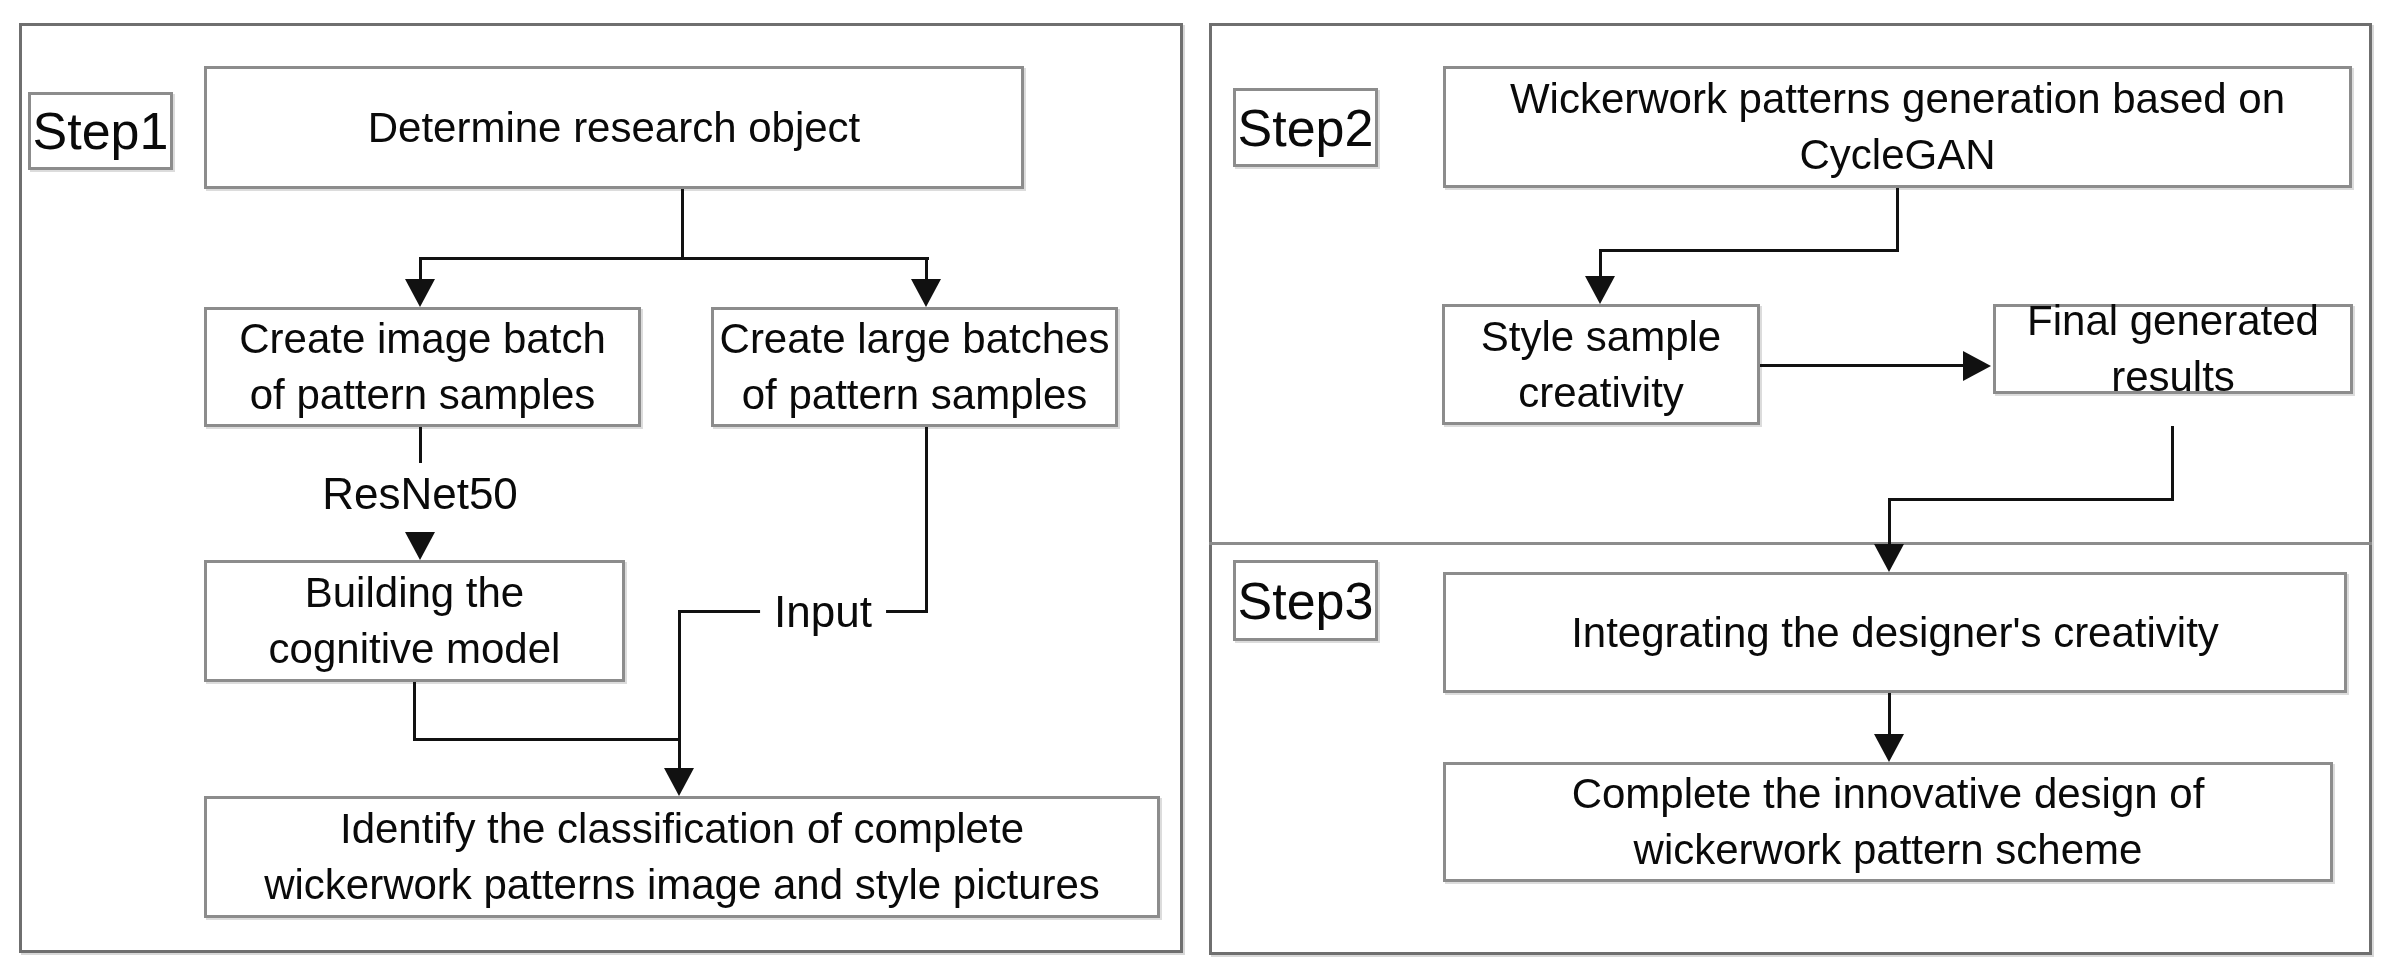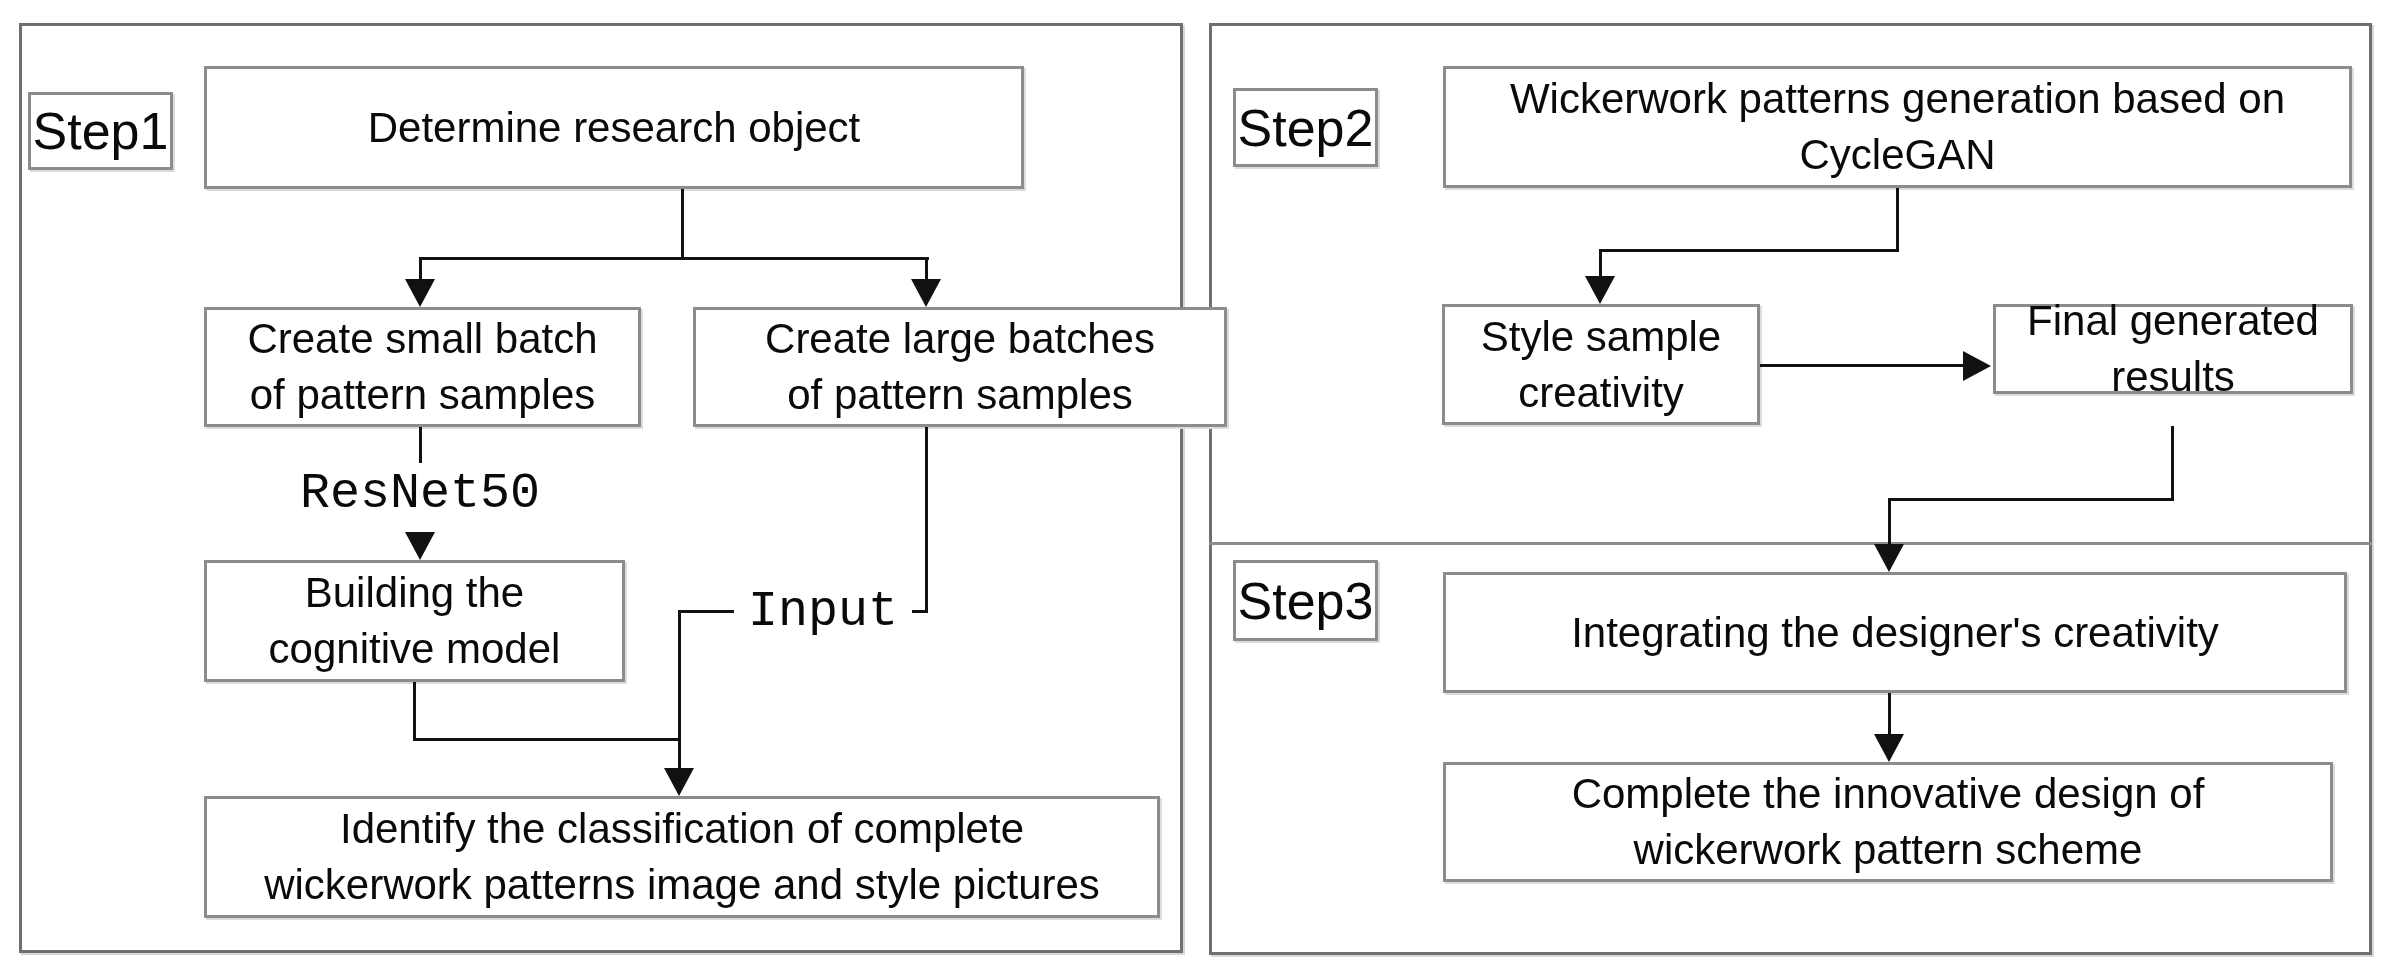--- a/index.html
+++ b/index.html
@@ -79,7 +79,7 @@
   <div class="arrow-down" style="left:405px;top:279px;"></div>
   <div class="arrow-down" style="left:911px;top:279px;"></div>
 
-  <div class="node" style="left:204px;top:307px;width:437px;height:120px;">Create small batch
+  <div class="node" style="left:204px;top:307px;width:437px;height:120px;">Create image batch
 of pattern samples</div>
 
   <div class="node" style="left:693px;top:307px;width:534px;height:120px;">Create large batches

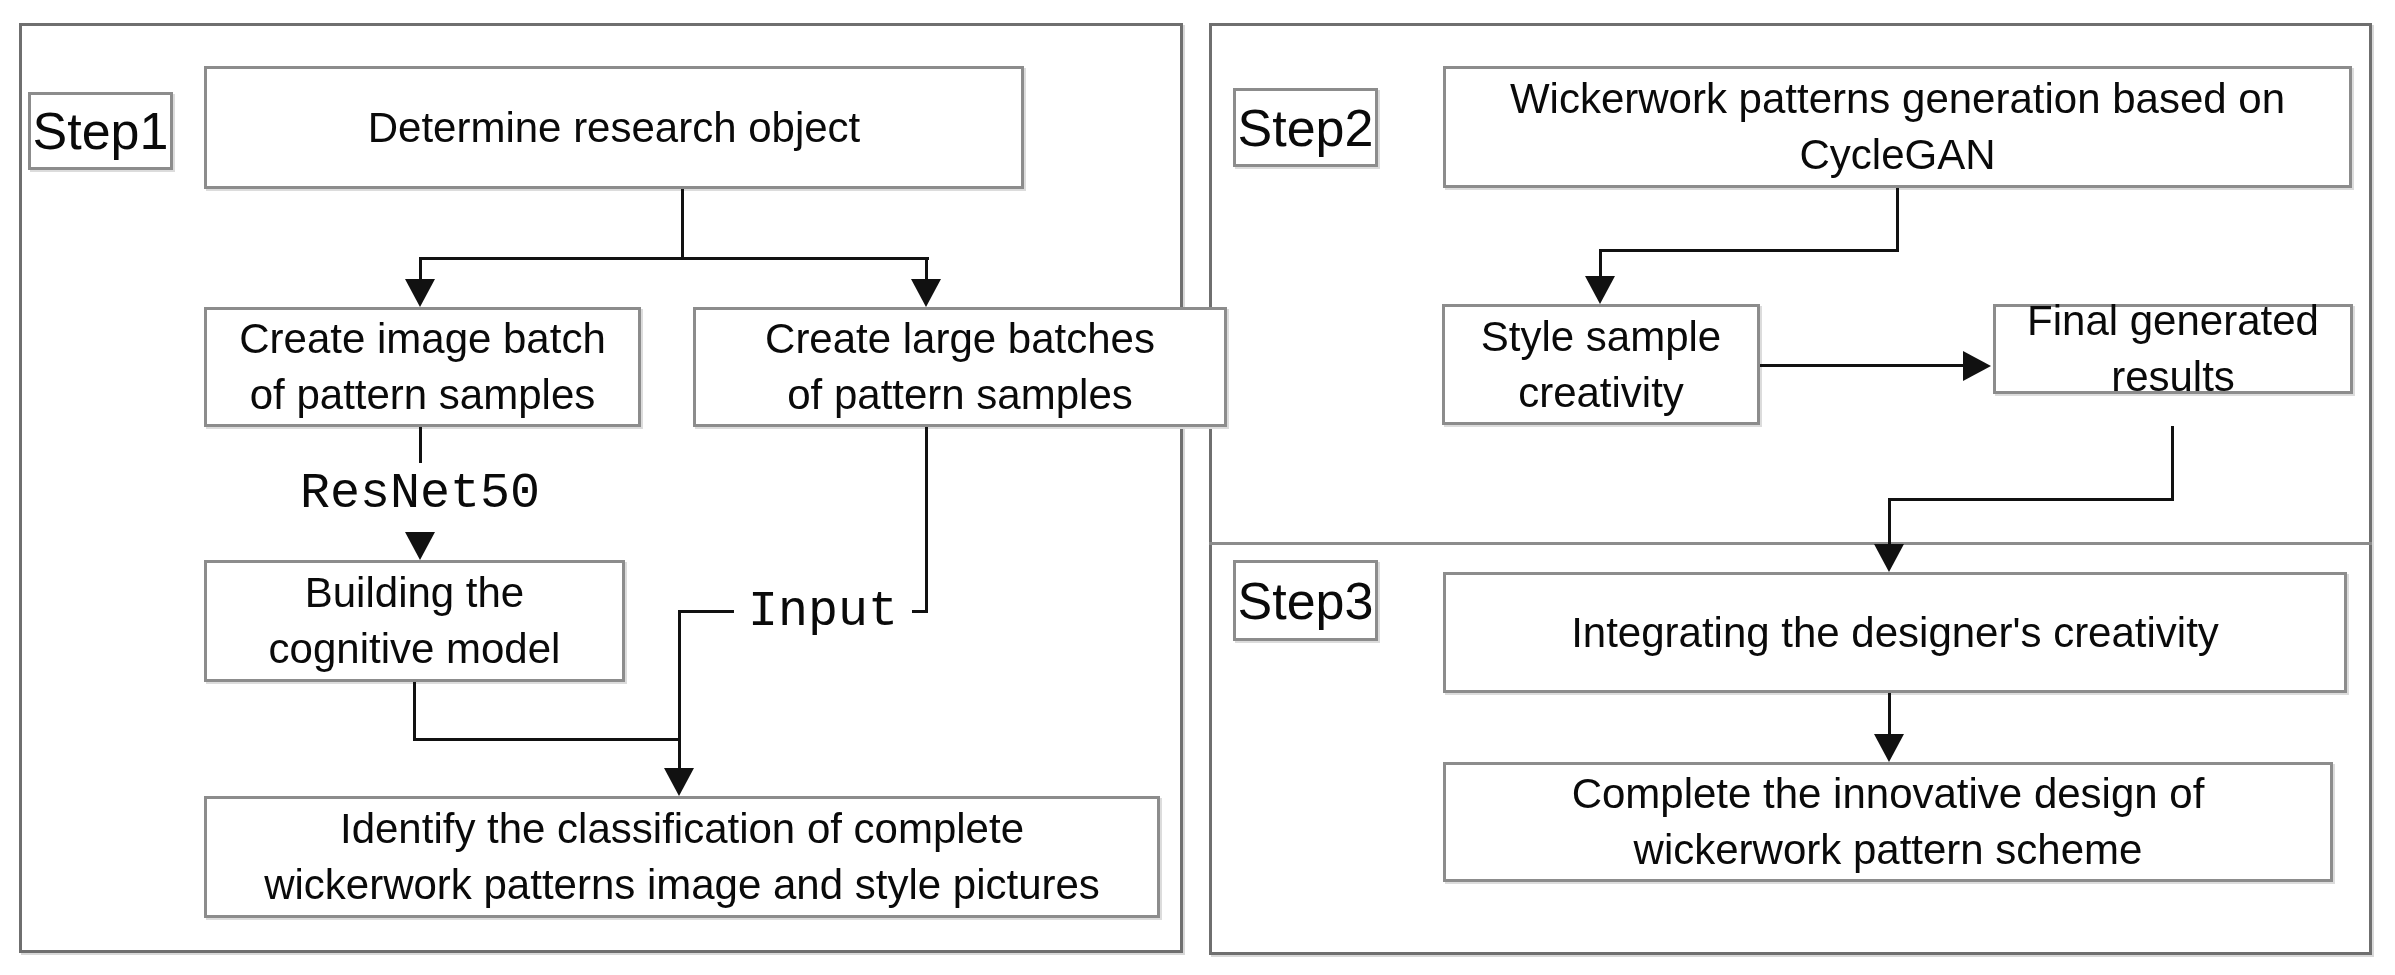--- a/index.html
+++ b/index.html
@@ -82,7 +82,7 @@
   <div class="node" style="left:204px;top:307px;width:437px;height:120px;">Create image batch
 of pattern samples</div>
 
-  <div class="node" style="left:693px;top:307px;width:534px;height:120px;">Create large batches
+  <div class="node" style="left:711px;top:307px;width:407px;height:120px;">Create large batches
 of pattern samples</div>
 
   <div class="line" style="left:419px;top:427px;width:3px;height:36px;"></div>

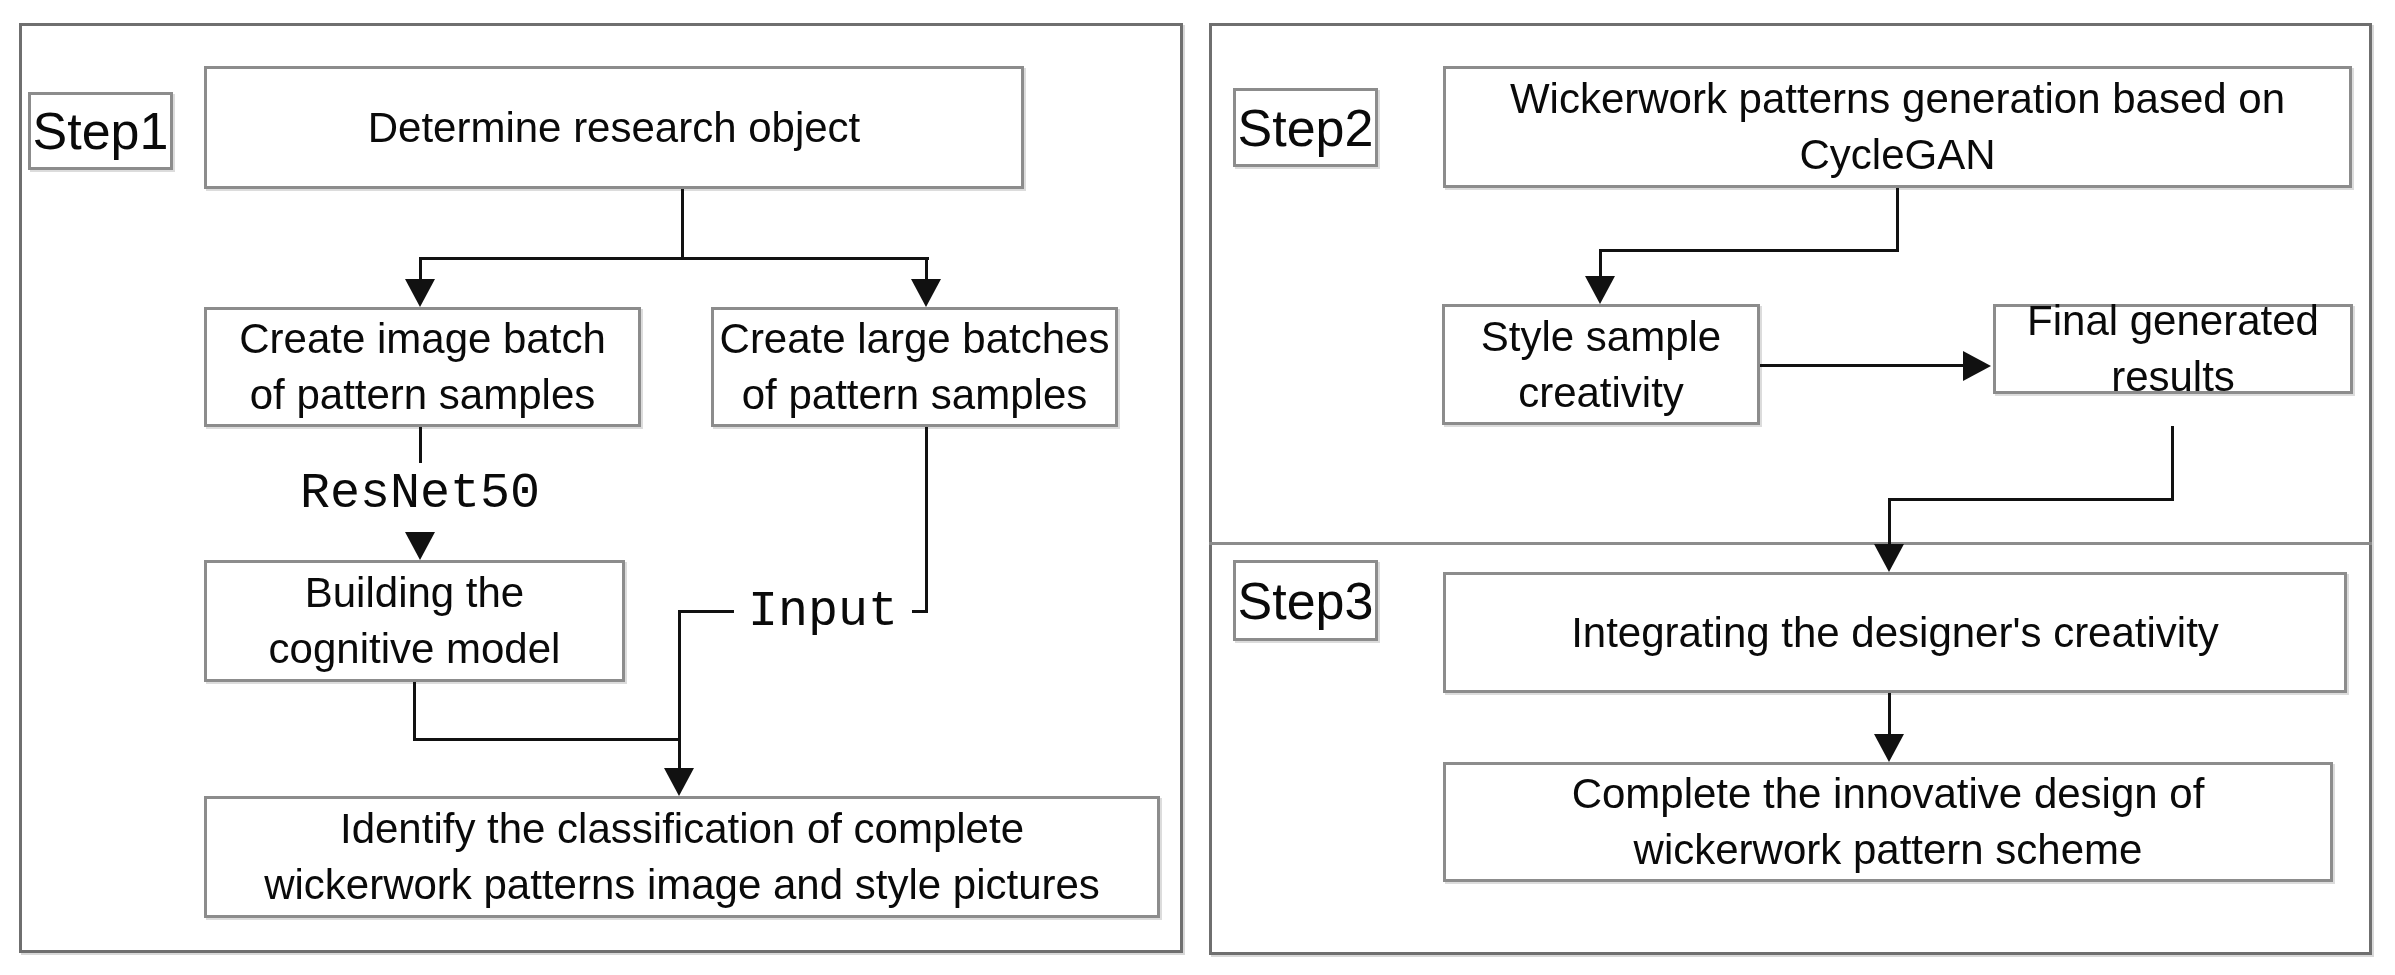--- a/index.html
+++ b/index.html
@@ -54,8 +54,8 @@
     transform:translate(-50%,-50%);
     background:#ffffff;
     padding:0 14px;
-    font-family:Liberation Mono, monospace;
-    font-size:50px;line-height:50px;
+    font-family:Liberation Sans, sans-serif;
+    font-size:44px;line-height:50px;
     white-space:nowrap;
   }
 </style>

